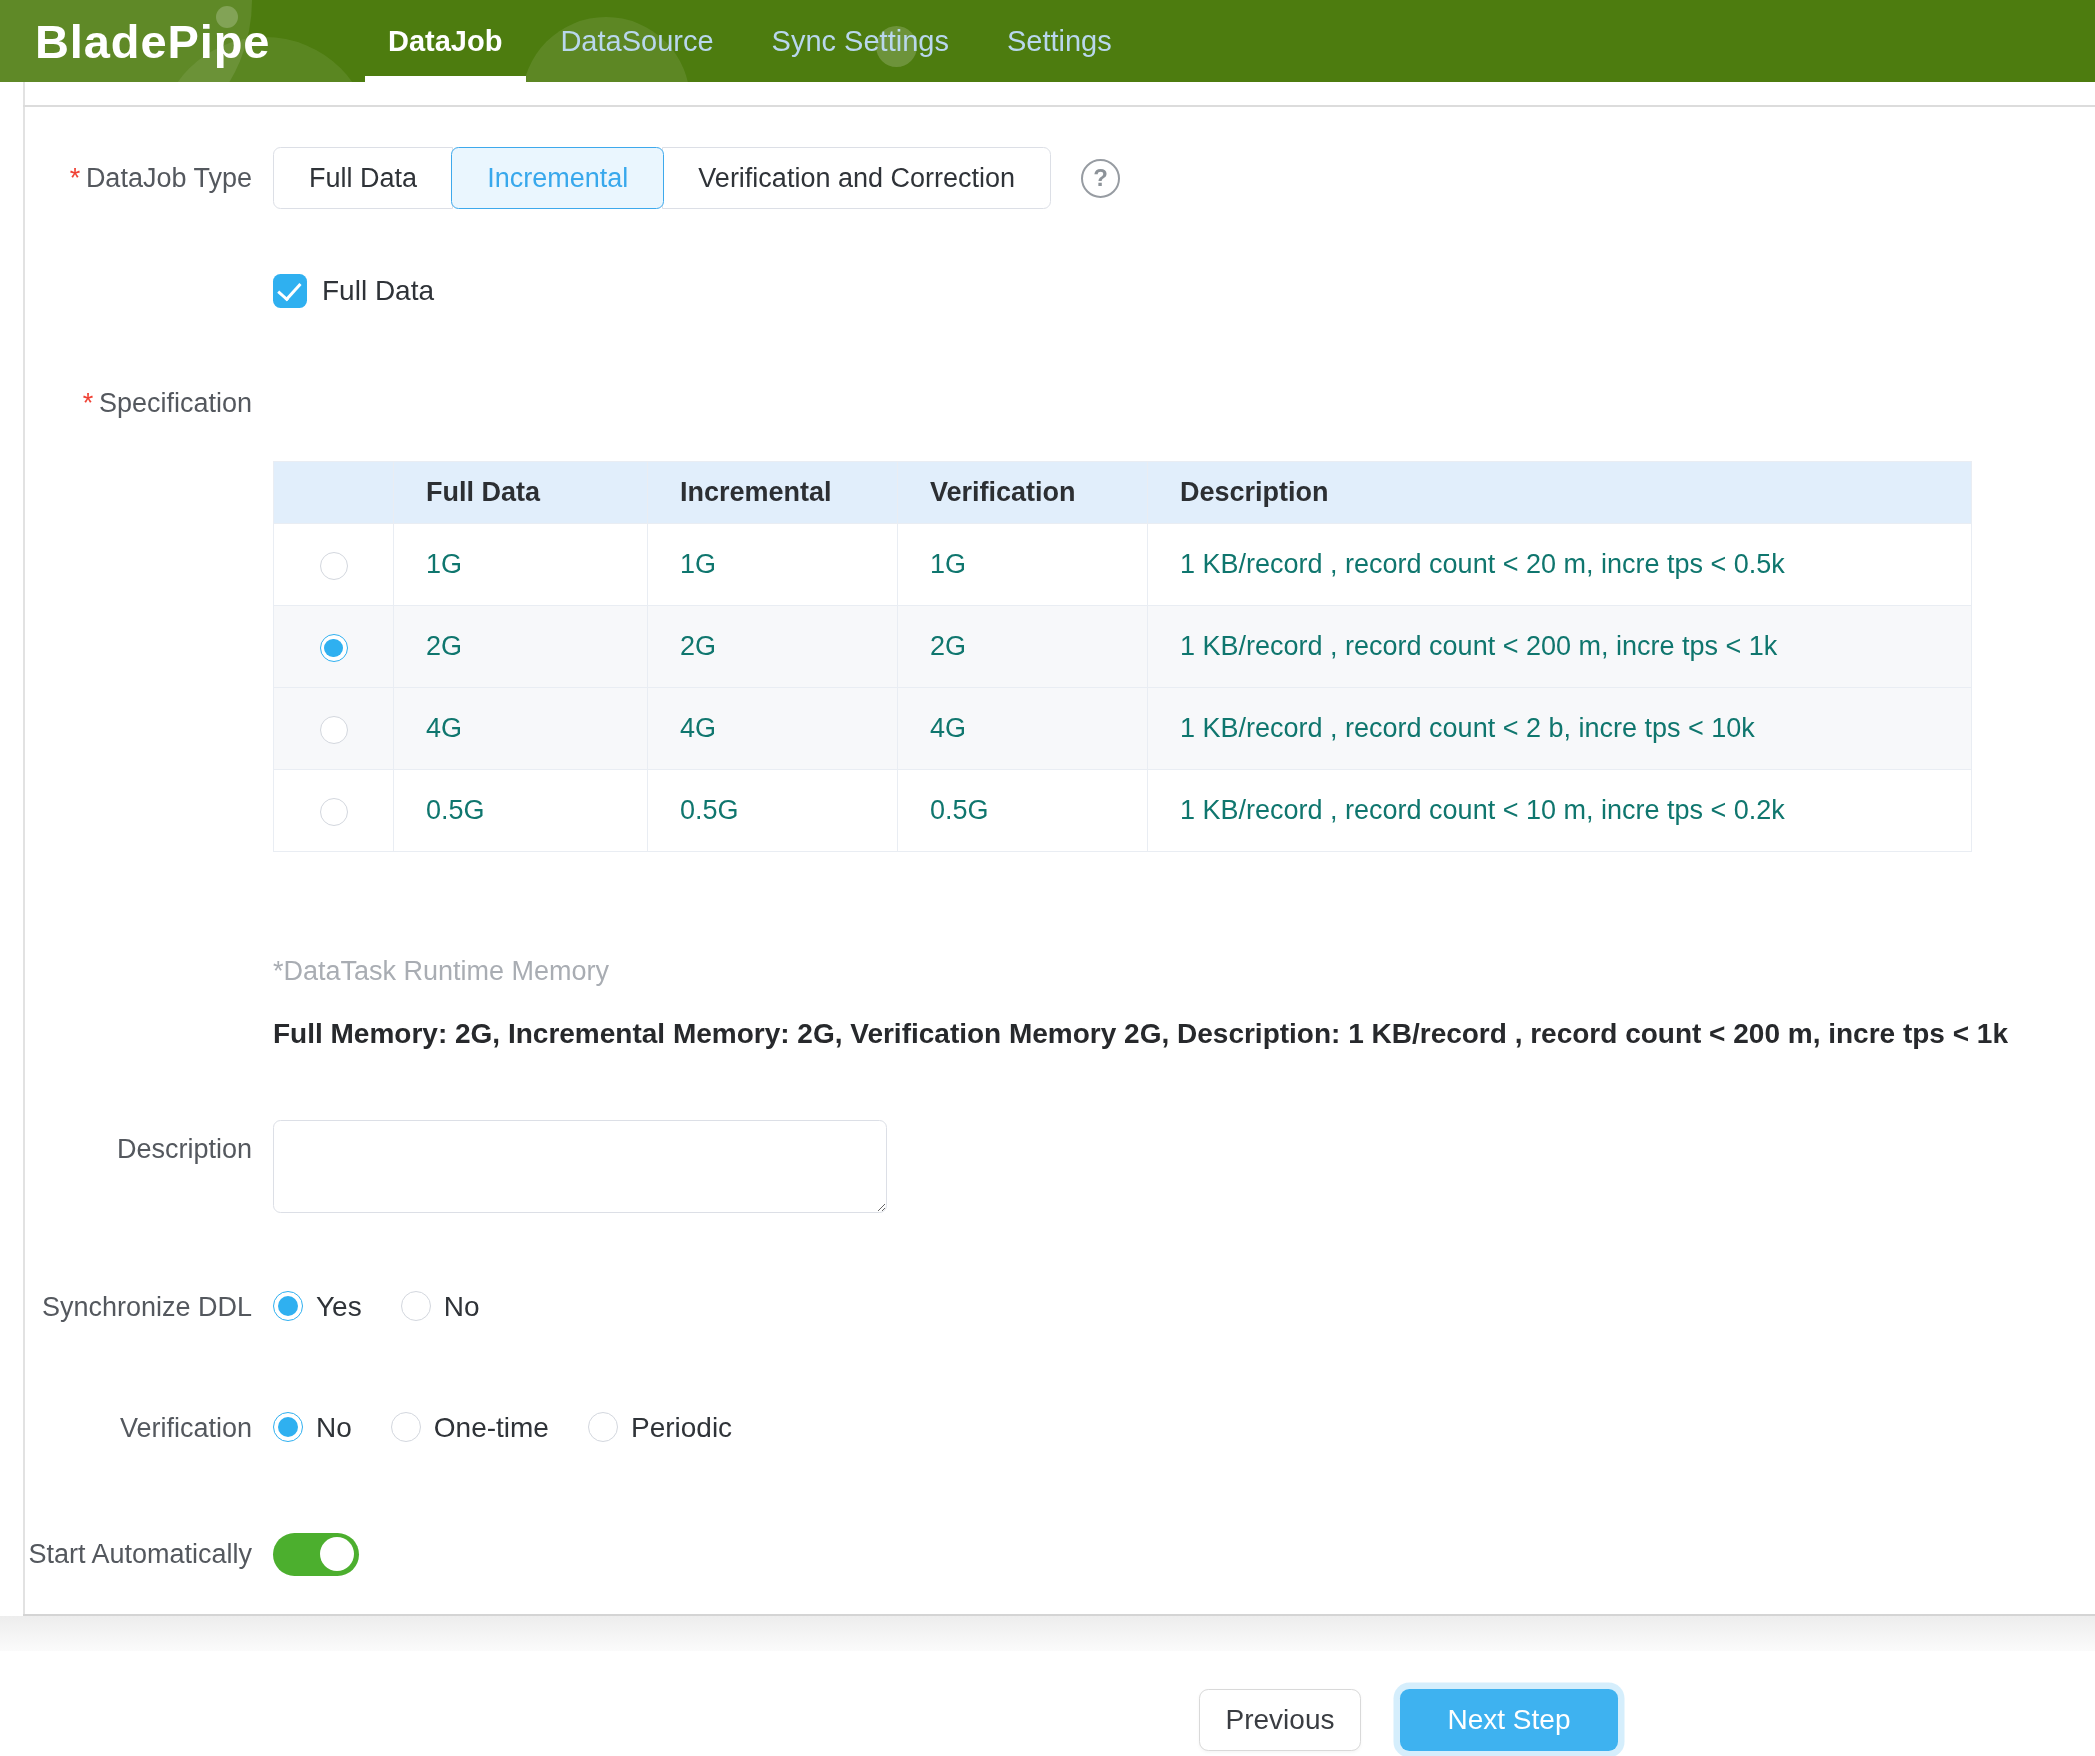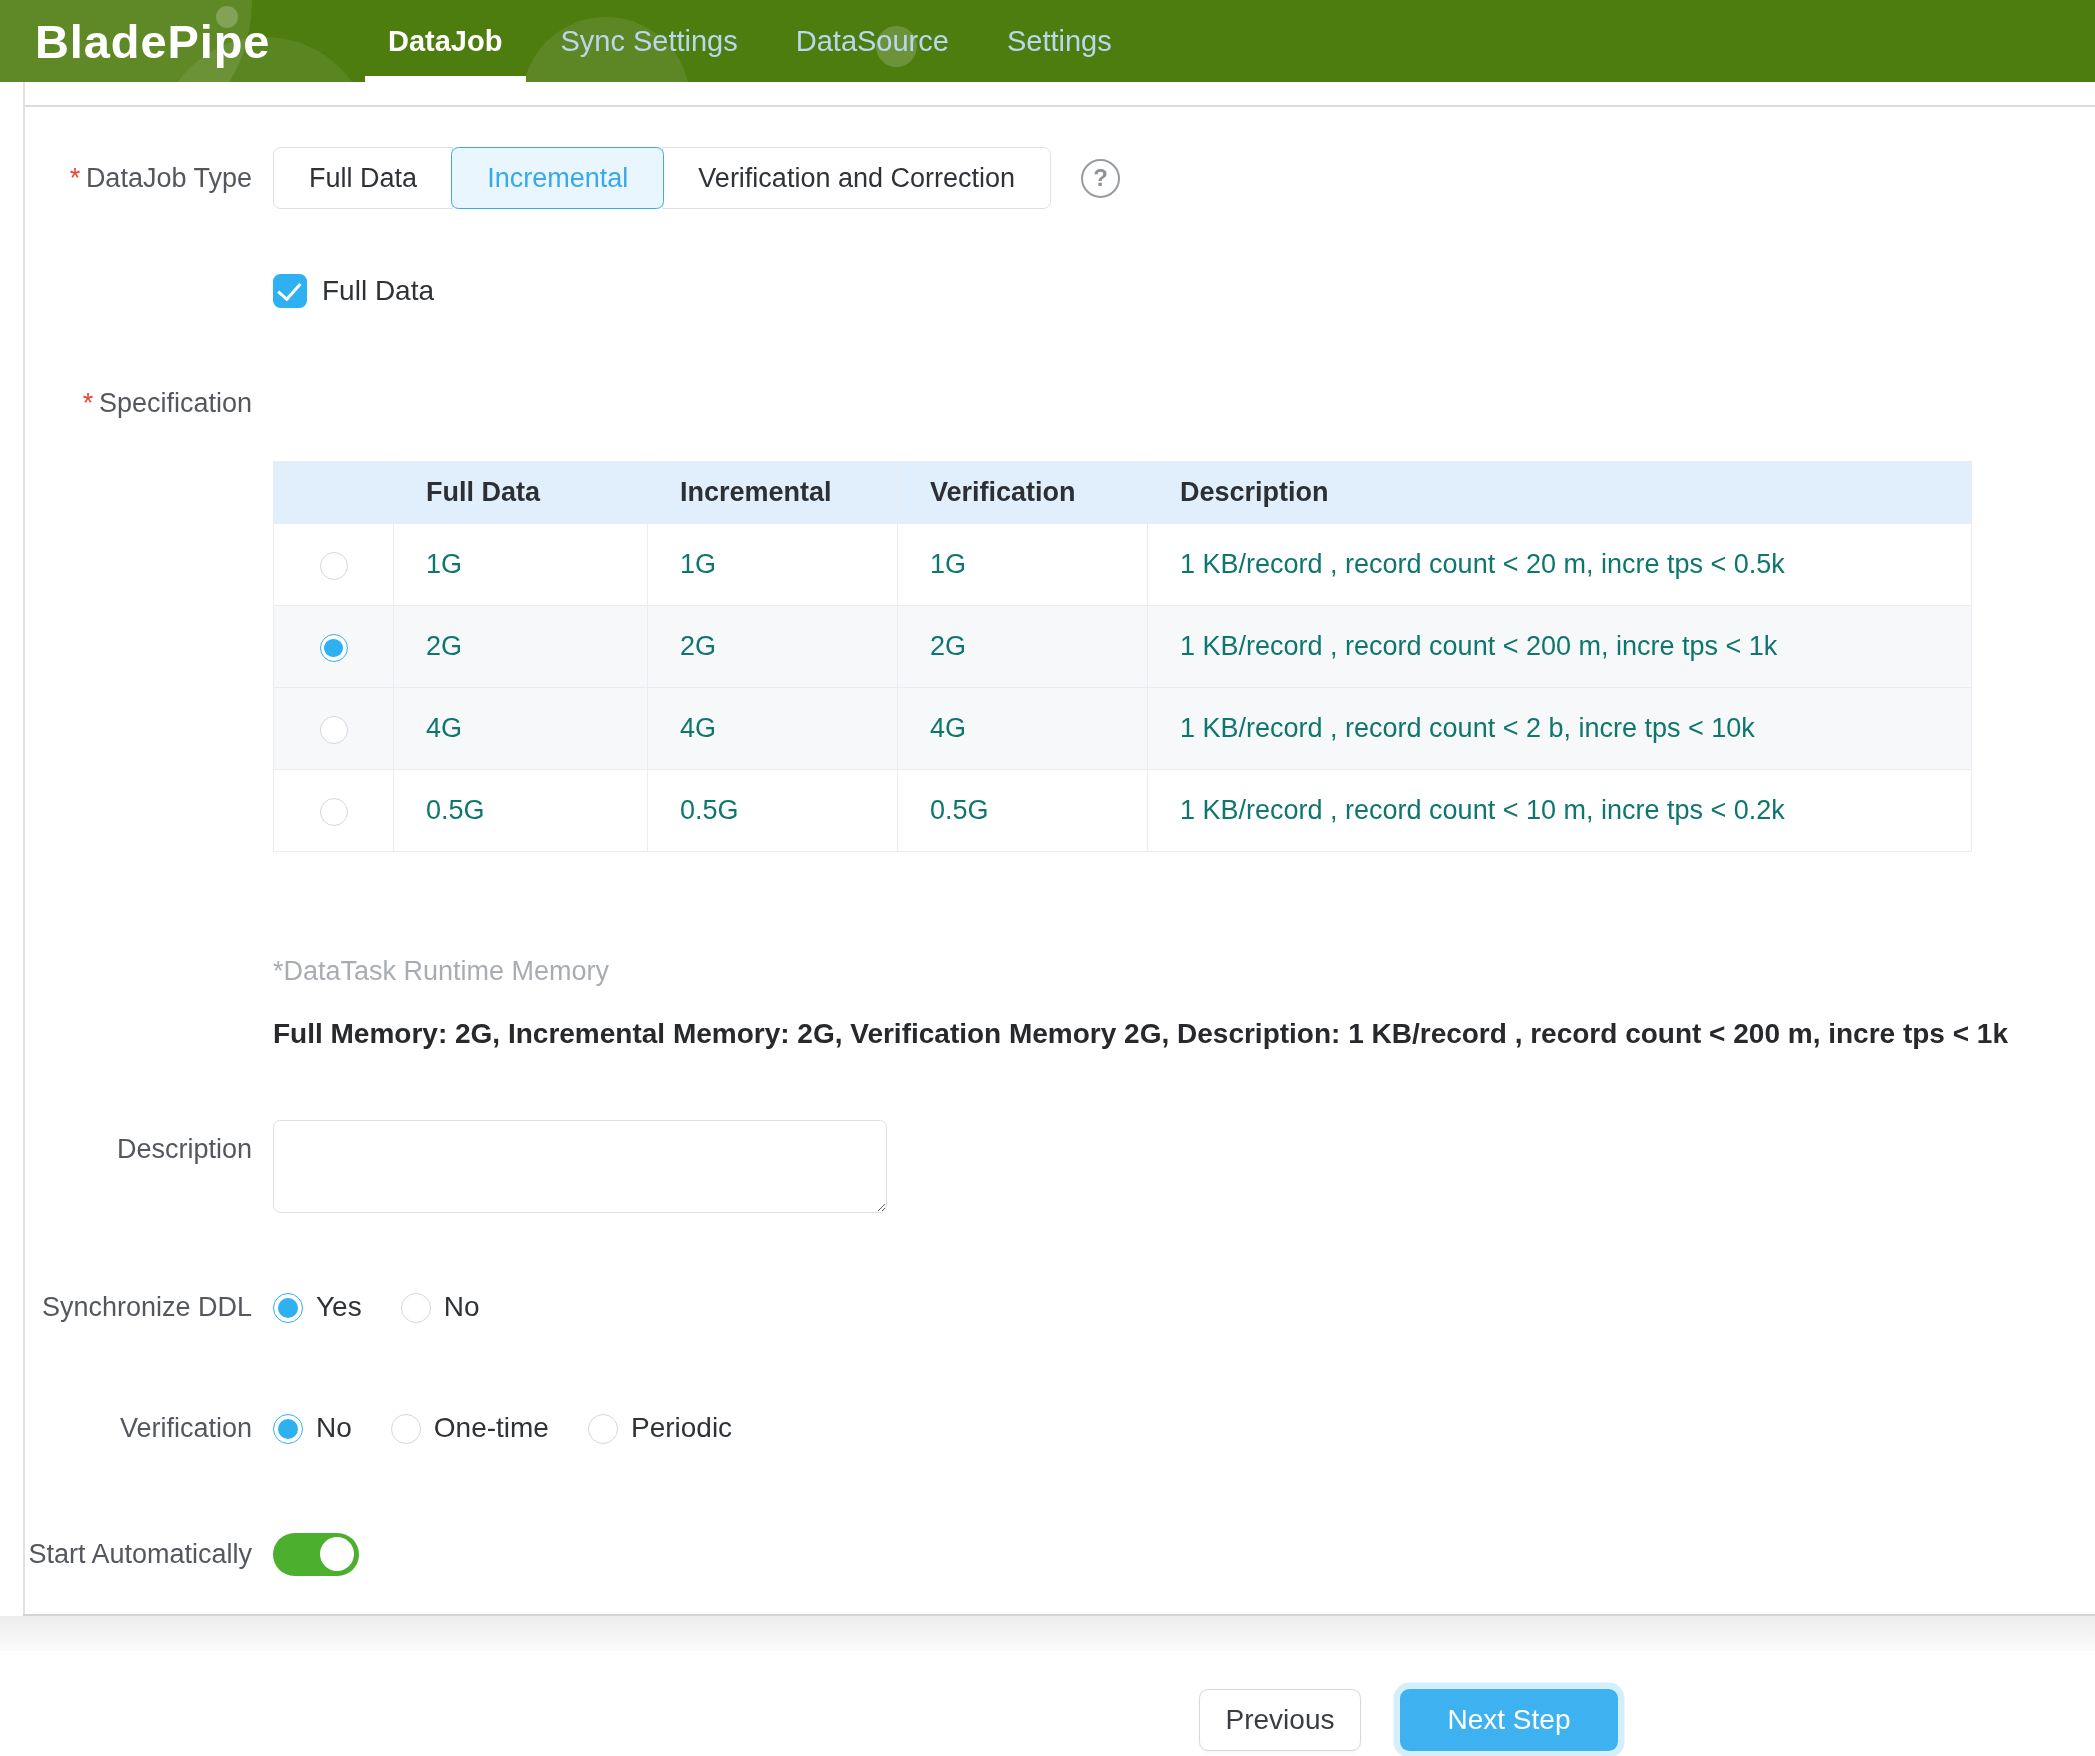--- a/index.html
+++ b/index.html
@@ -154,8 +154,8 @@
   <div class="brand">BladePipe</div>
   <div class="nav-tabs">
       <div class="tab active">DataJob</div>
+      <div class="tab">DataSource</div>
       <div class="tab">Sync Settings</div>
-      <div class="tab">DataSource</div>
       <div class="tab">Settings</div>
     </div>
 </div>

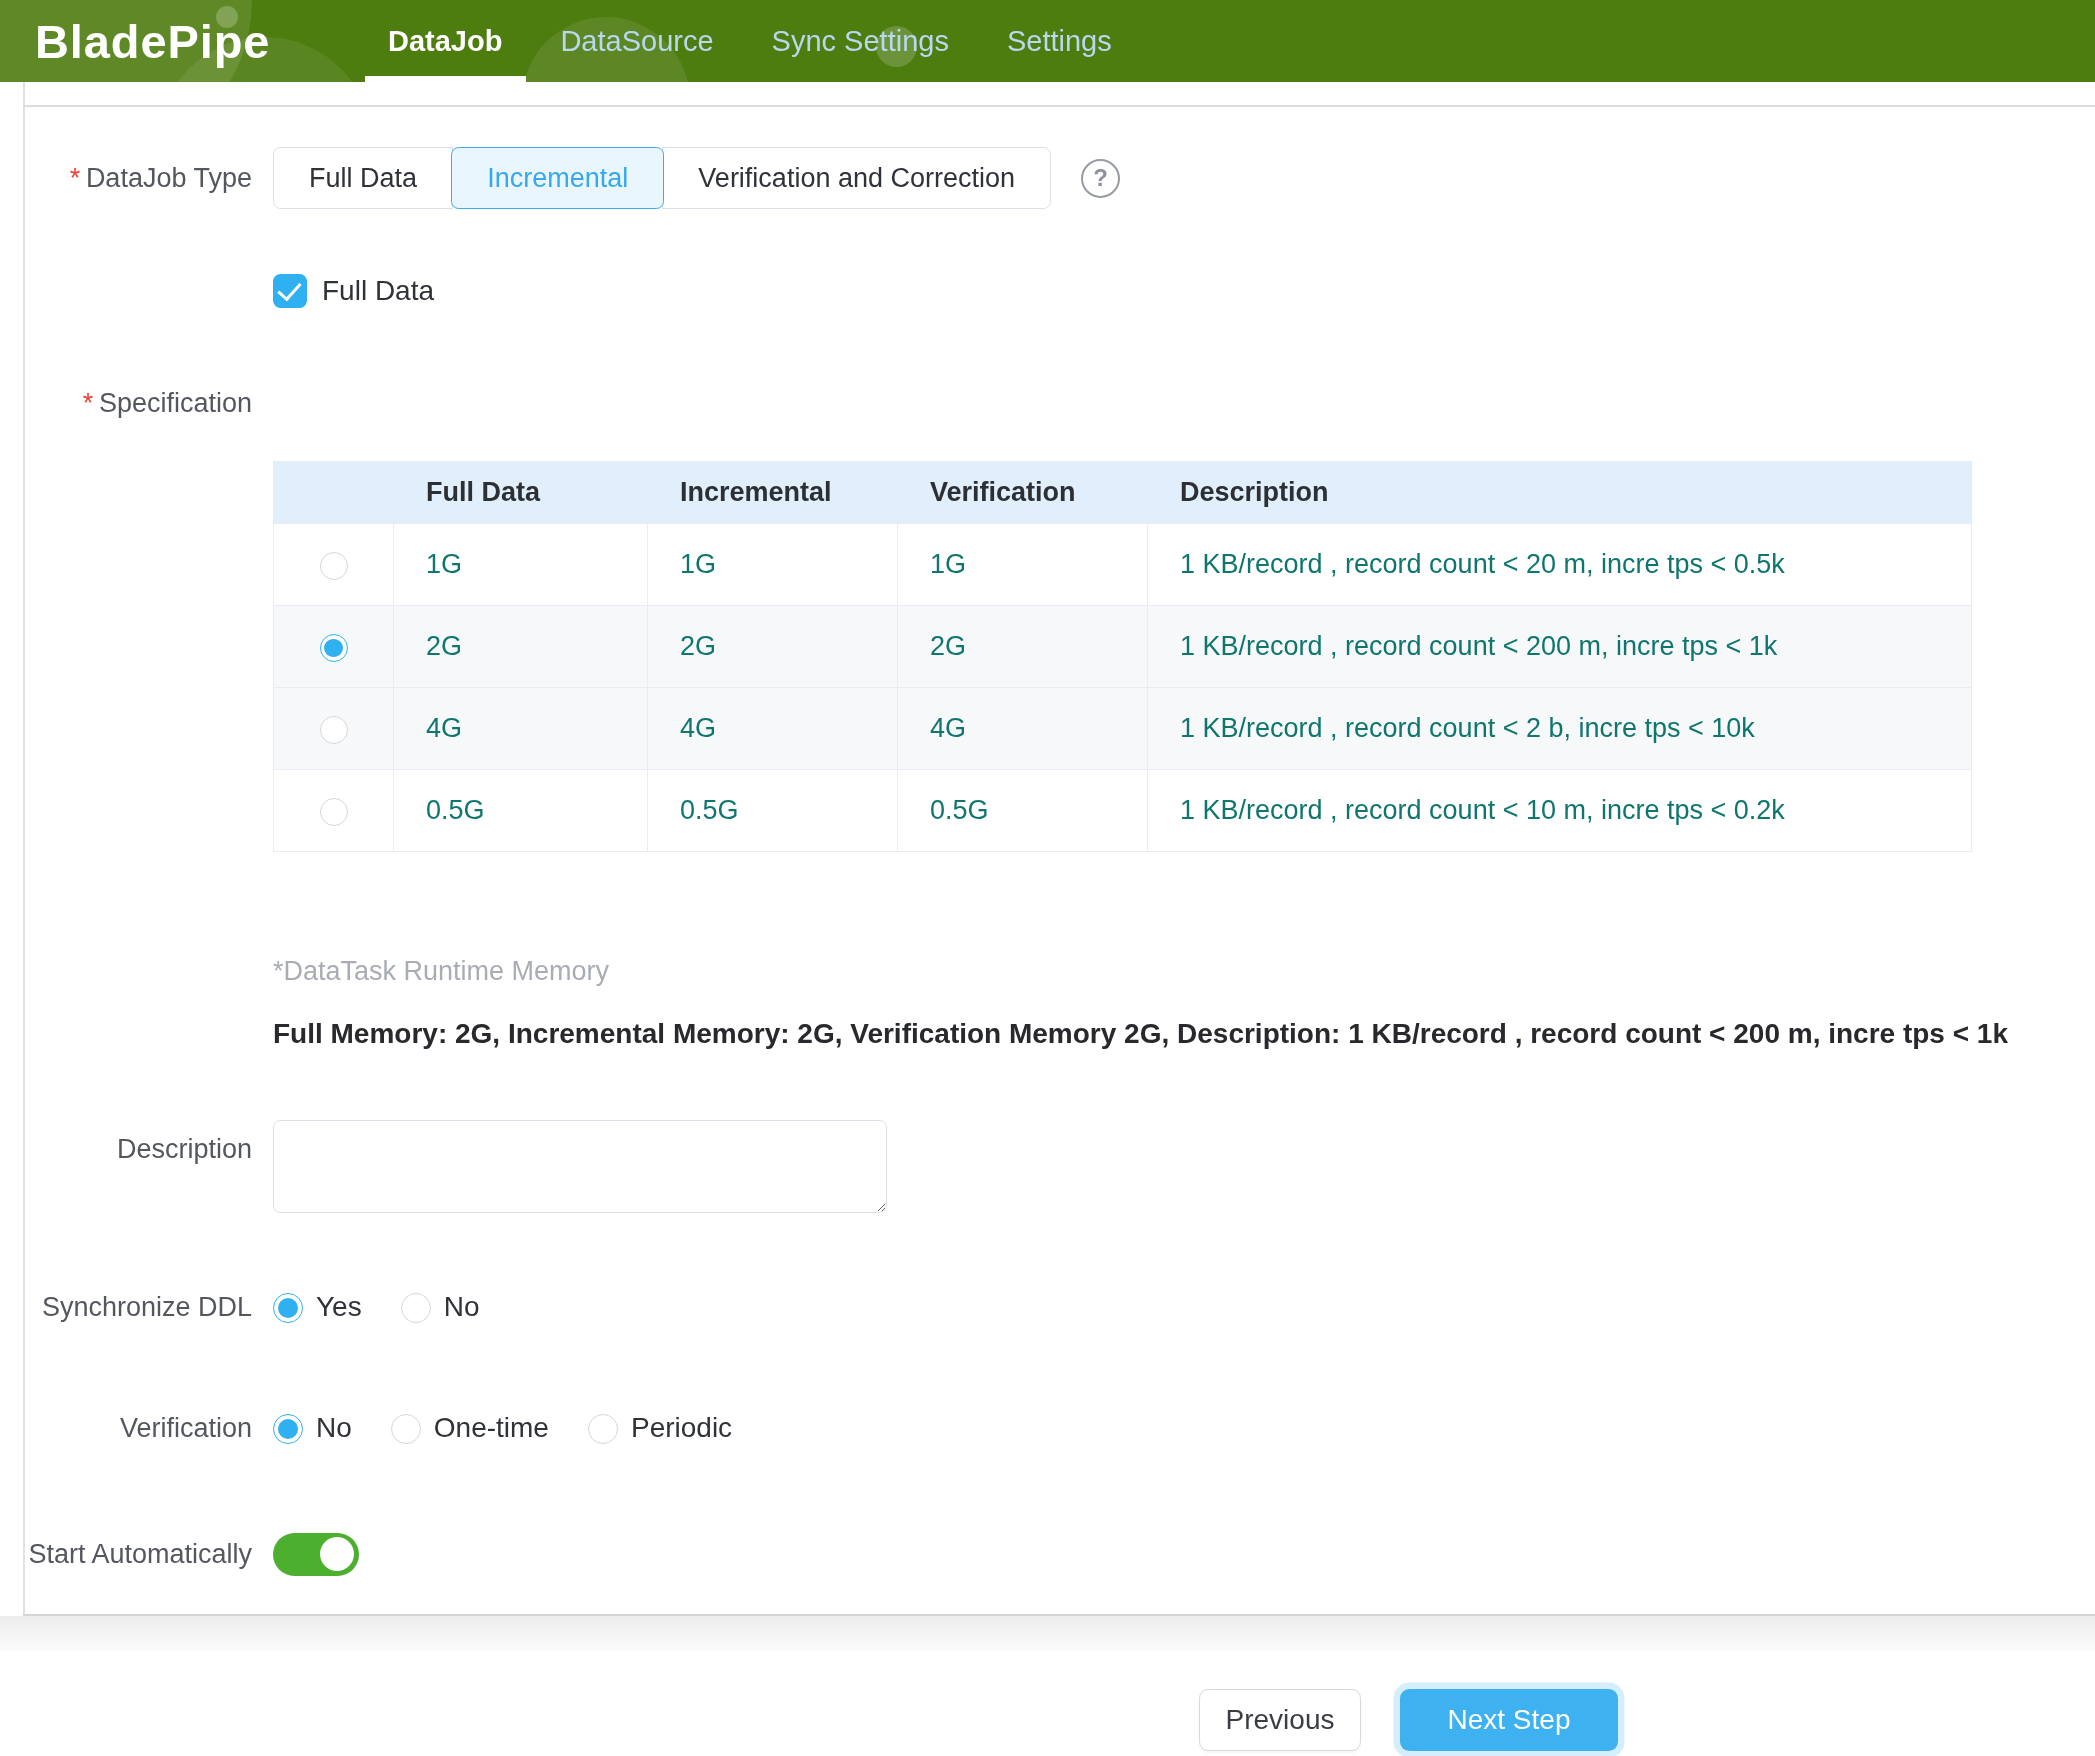--- a/index.html
+++ b/index.html
@@ -103,7 +103,7 @@
     content:""; position:absolute; left:3.7px; top:3.7px; right:3.7px; bottom:3.7px;
     background:#2fb0f0; border-radius:50%;
   }
-  .radio-item { display:flex; align-items:flex-end; margin-right:39px; cursor:pointer; }
+  .radio-item { display:flex; align-items:flex-start; margin-right:39px; cursor:pointer; }
   .radio-item .radio { margin-right:13px; }
   .radio-item .radio-label { font-size:28px; color:#2f3338; white-space:nowrap; }
 

